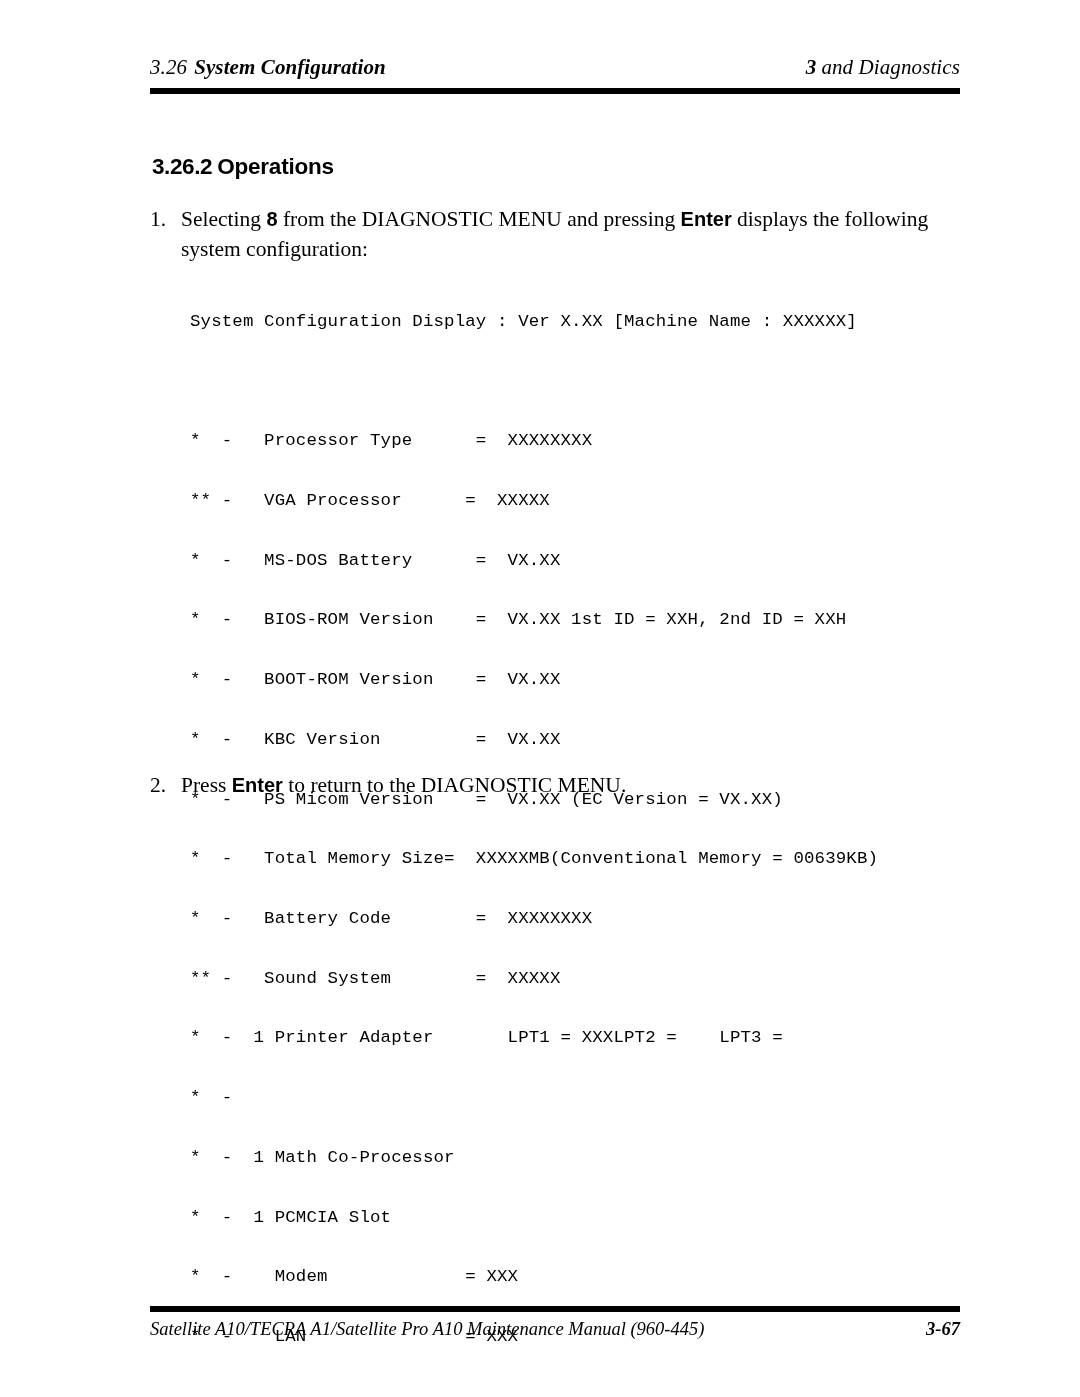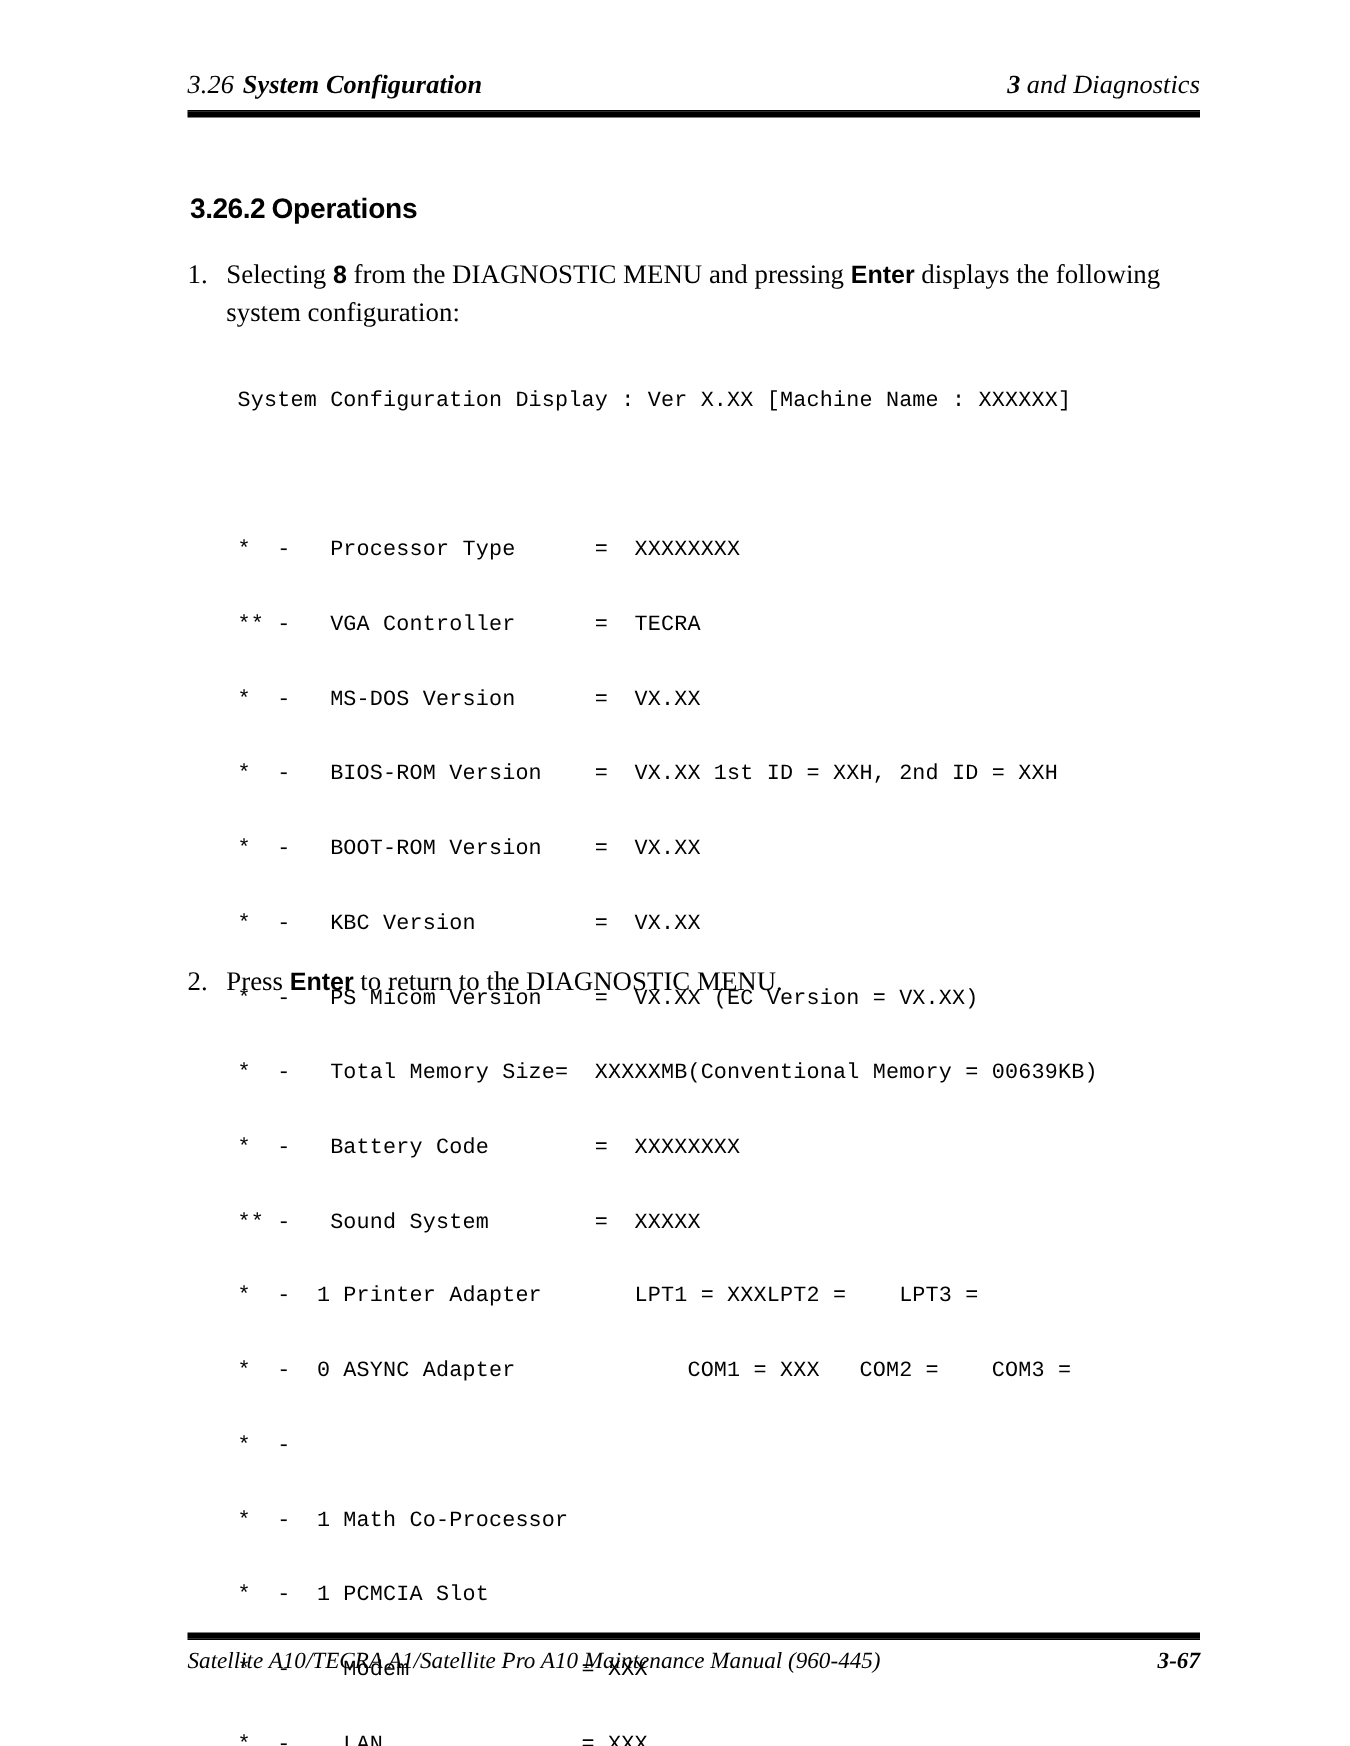--- a/index.html
+++ b/index.html
@@ -175,7 +175,7 @@
     <span class="ln">System Configuration Display : Ver X.XX [Machine Name : XXXXXX]</span>
     <span class="blank"></span>
     <span class="ln">*  -   Processor Type      =  XXXXXXXX</span>
-    <span class="ln">** -   VGA Controller      =  TECRA</span>
+    <span class="ln">** -   VGA Processor      =  XXXXX</span>
     <span class="ln">*  -   MS-DOS Version      =  VX.XX</span>
     <span class="ln">*  -   BIOS-ROM Version    =  VX.XX 1st ID = XXH, 2nd ID = XXH</span>
     <span class="ln">*  -   BOOT-ROM Version    =  VX.XX</span>

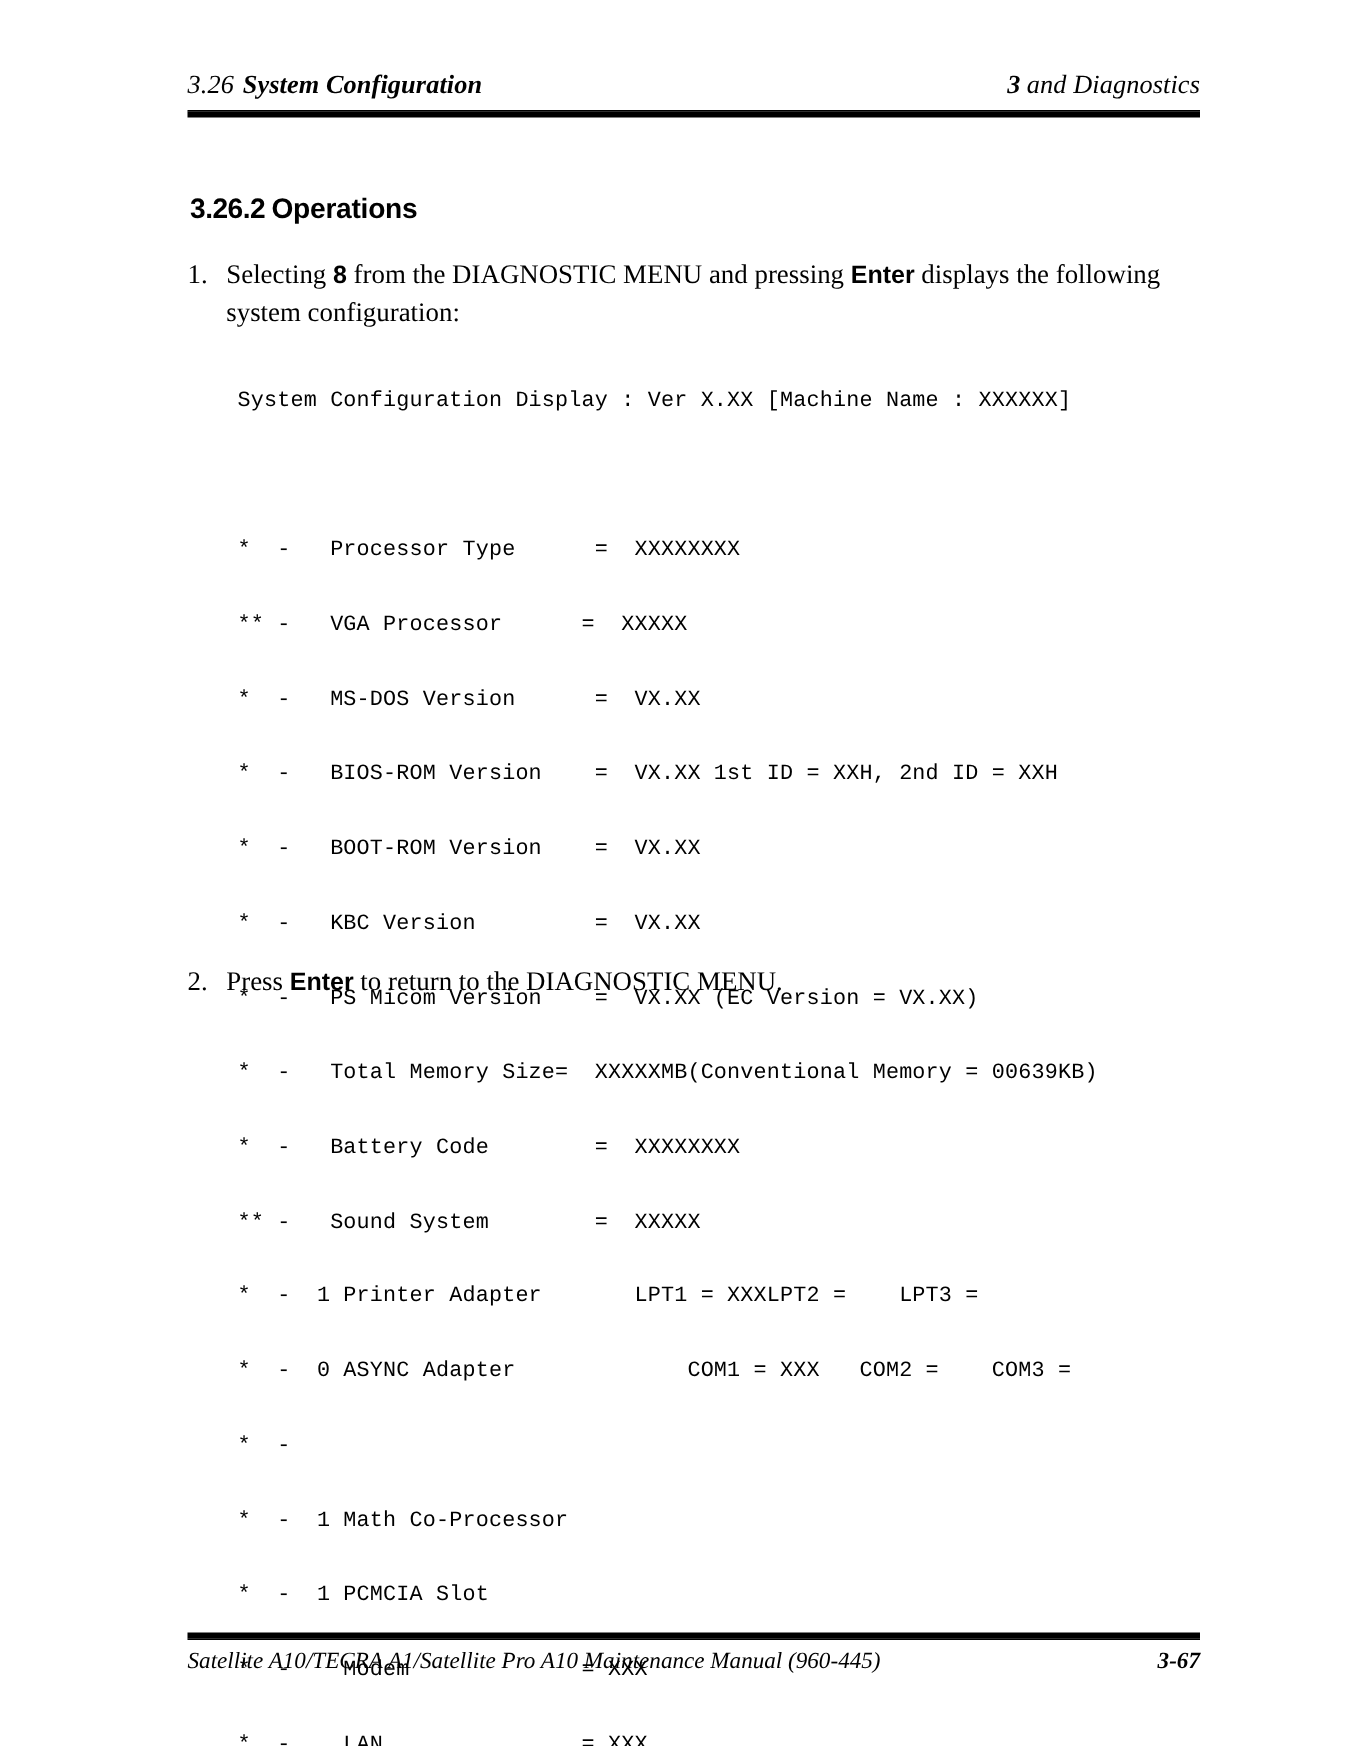--- a/index.html
+++ b/index.html
@@ -176,7 +176,7 @@
     <span class="blank"></span>
     <span class="ln">*  -   Processor Type      =  XXXXXXXX</span>
     <span class="ln">** -   VGA Processor      =  XXXXX</span>
-    <span class="ln">*  -   MS-DOS Version      =  VX.XX</span>
+    <span class="ln">*  -   MS-DOS Battery      =  VX.XX</span>
     <span class="ln">*  -   BIOS-ROM Version    =  VX.XX 1st ID = XXH, 2nd ID = XXH</span>
     <span class="ln">*  -   BOOT-ROM Version    =  VX.XX</span>
     <span class="ln">*  -   KBC Version         =  VX.XX</span>

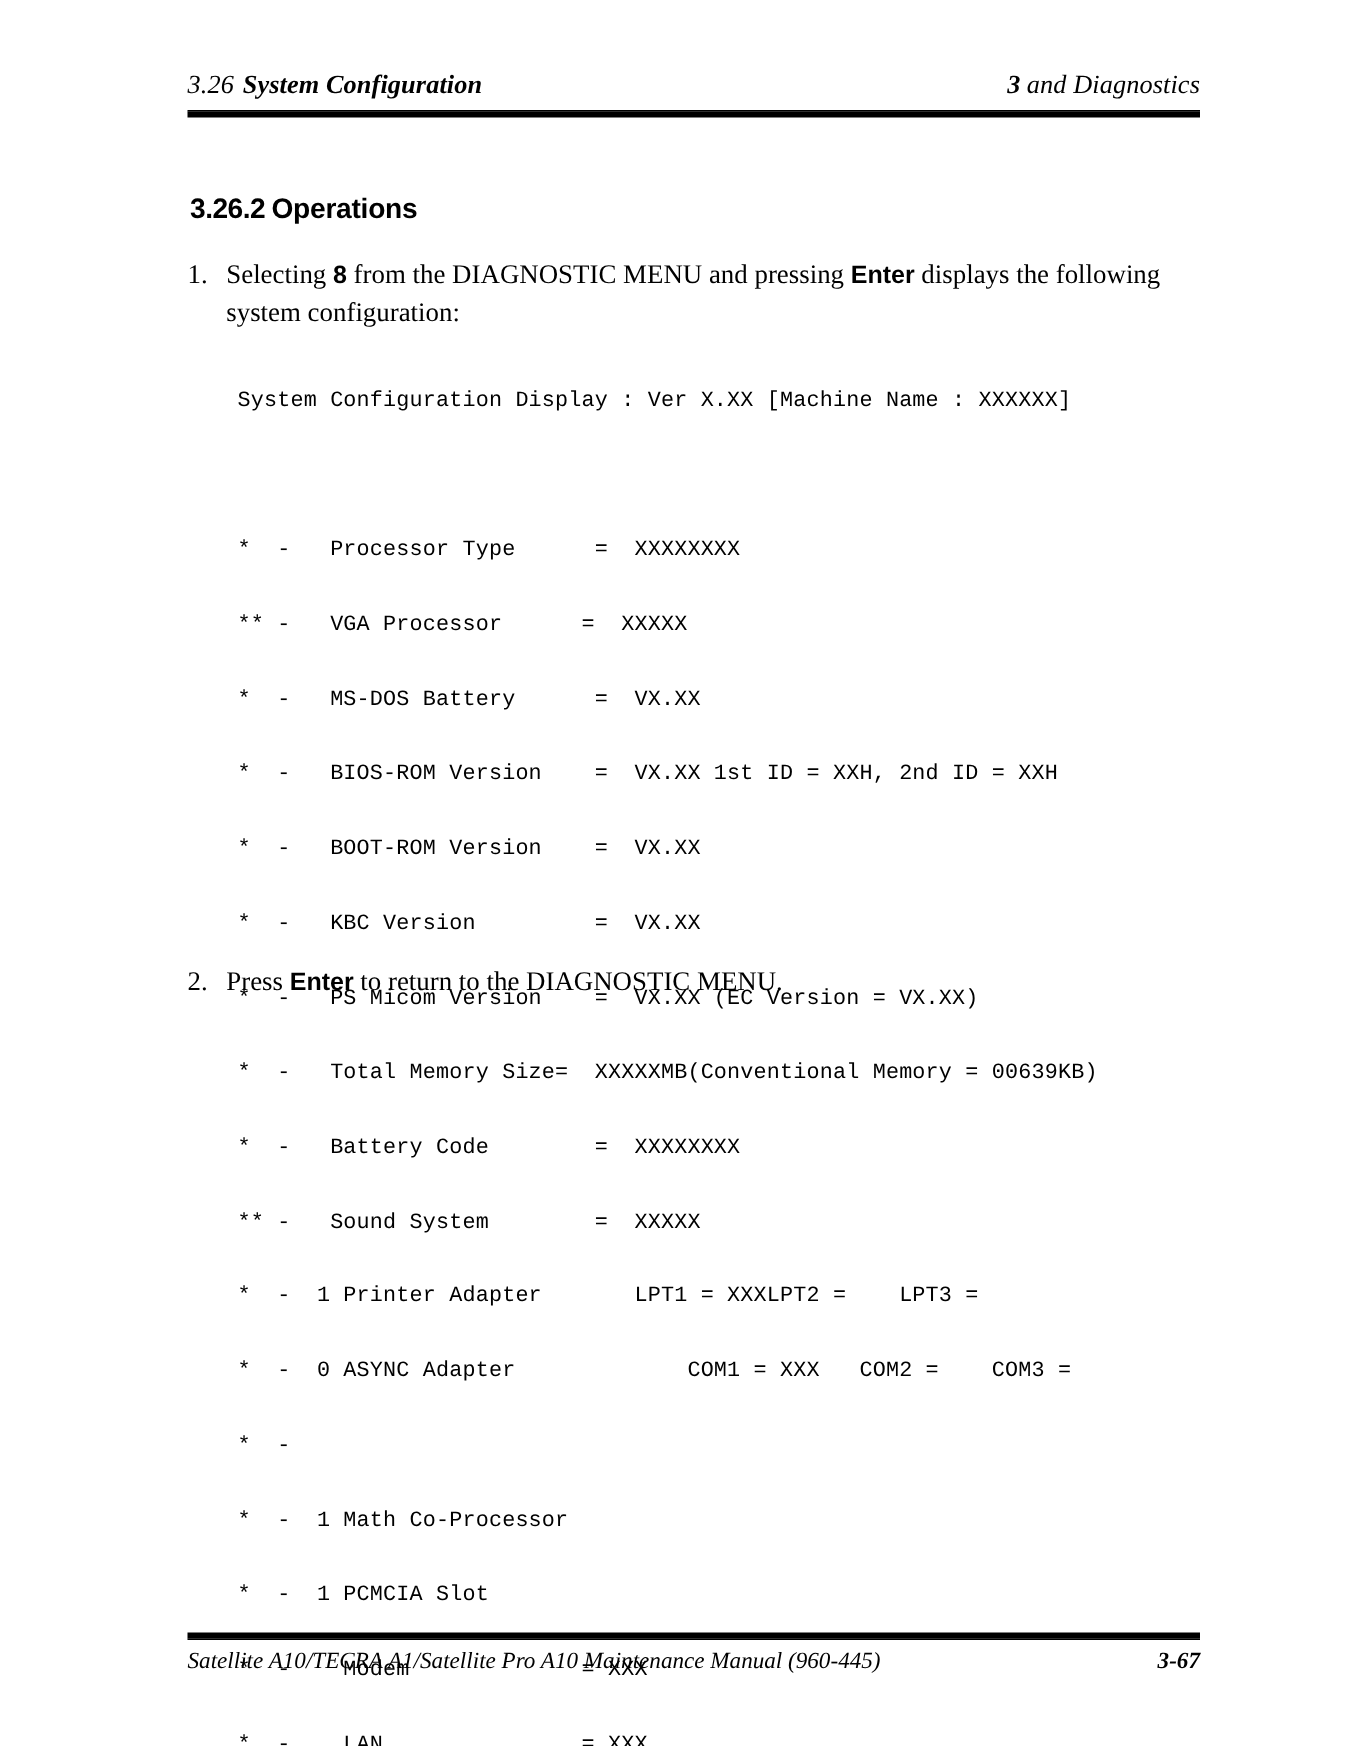--- a/index.html
+++ b/index.html
@@ -185,7 +185,6 @@
     <span class="ln">*  -   Battery Code        =  XXXXXXXX</span>
     <span class="ln">** -   Sound System        =  XXXXX</span>
     <span class="ln">*  -  1 Printer Adapter       LPT1 = XXXLPT2 =    LPT3 =</span>
-    <span class="ln">*  -  0 ASYNC Adapter             COM1 = XXX   COM2 =    COM3 =</span>
     <span class="ln">*  -</span>
     <span class="ln">*  -  1 Math Co-Processor</span>
     <span class="ln">*  -  1 PCMCIA Slot</span>

